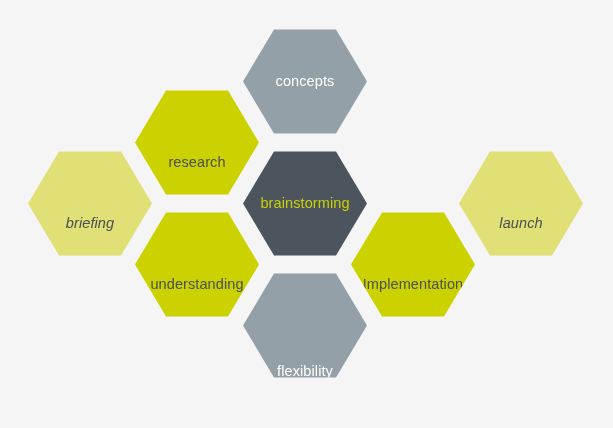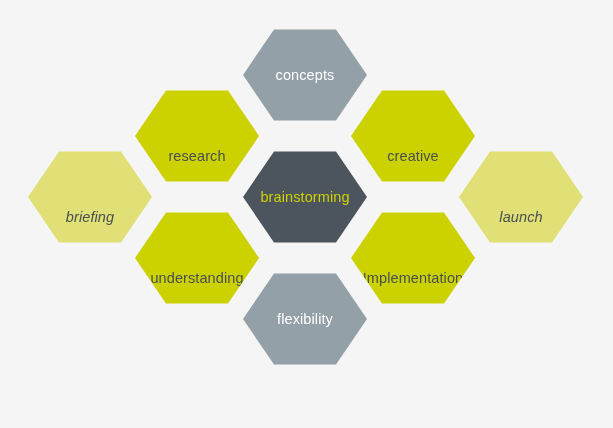--- a/index.html
+++ b/index.html
@@ -21,7 +21,7 @@
   .hex {
     position: absolute;
     width: 124px;
-    height: 92px;
+    height: 105px;
     display: flex;
     align-items: center;
     justify-content: center;

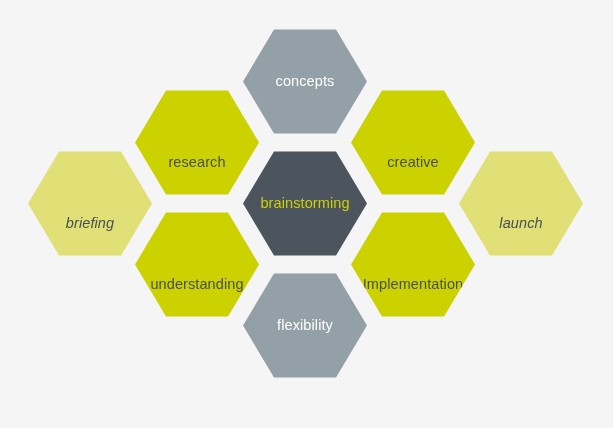--- a/index.html
+++ b/index.html
@@ -60,9 +60,6 @@
     <span class="hex-label txt-dark">research</span>
   </div>
 
-  <div class="hex t-lime" style="left:351px; top:90px;">
-    <span class="hex-label txt-dark">creative</span>
-  </div>
 
   <div class="hex t-lime-pale" style="left:28px; top:151px;">
     <span class="hex-label txt-dark">briefing</span>

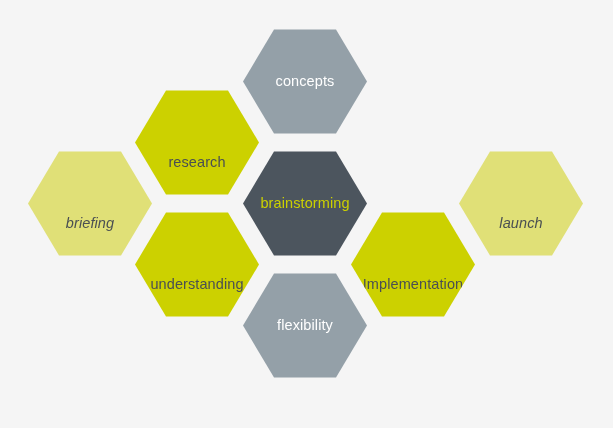--- a/index.html
+++ b/index.html
@@ -81,7 +81,7 @@
     <span class="hex-label txt-dark">understanding</span>
   </div>
 
-  <div class="hex t-gray" style="left:243px; top:273px;">
+  <div class="hex t-gray" style="left:243px; top:273px;align-items:flex-end;">
     <span class="hex-label txt-white">flexibility</span>
   </div>
 

